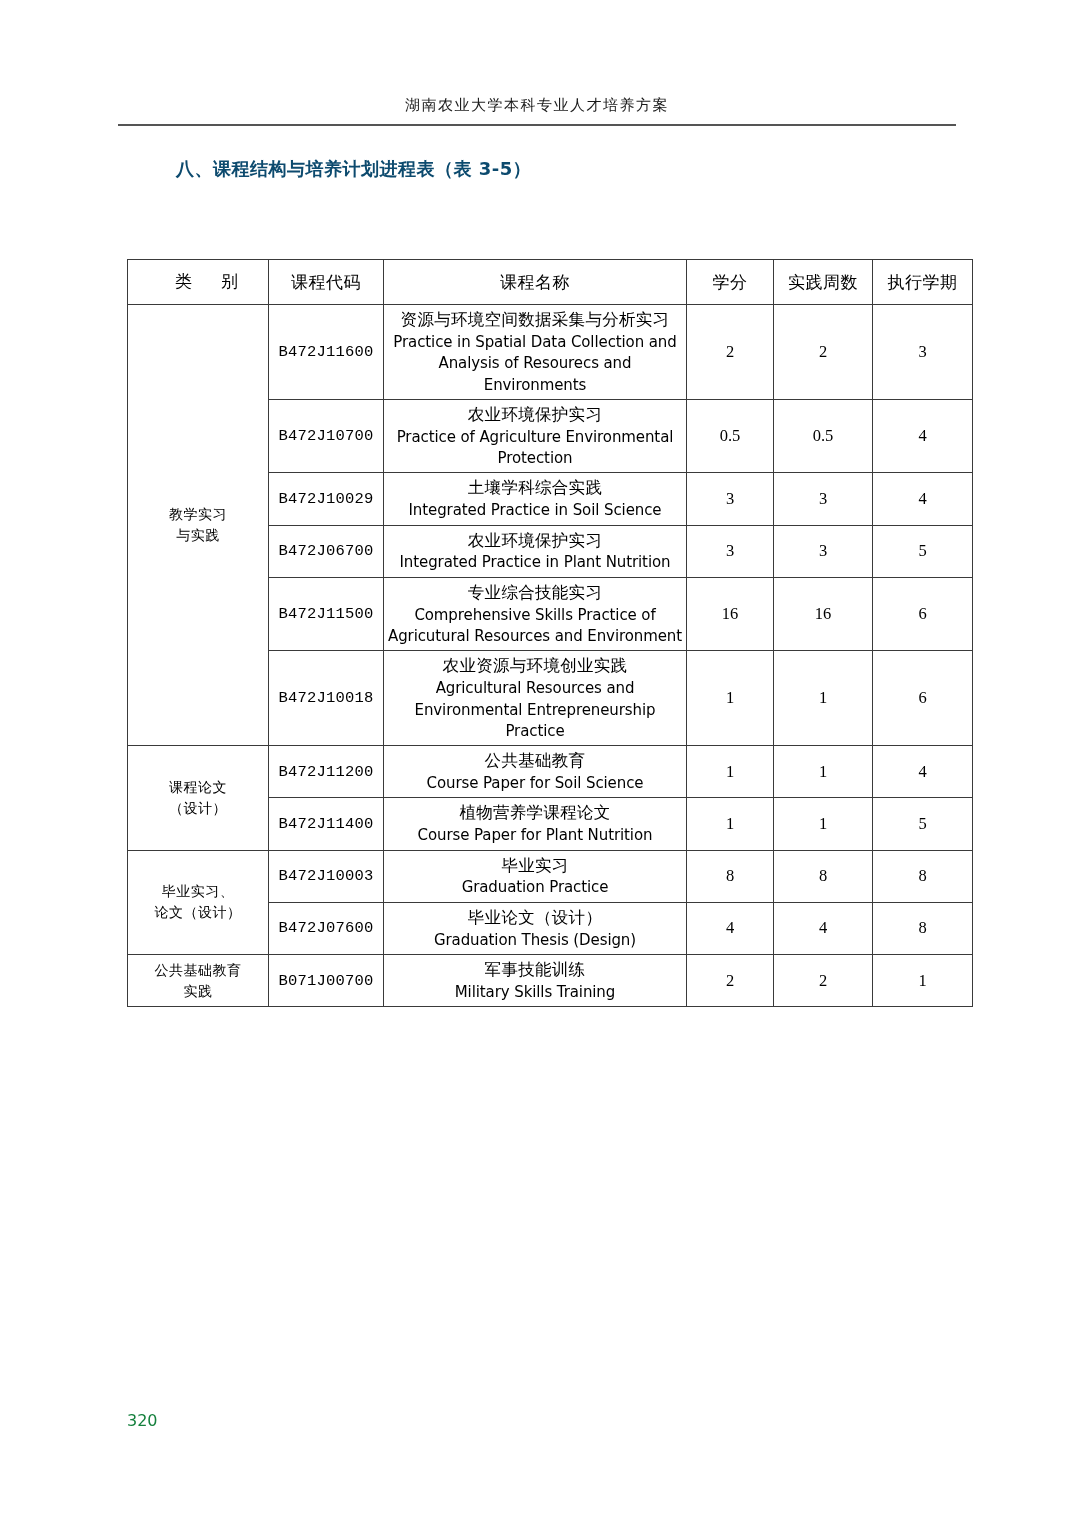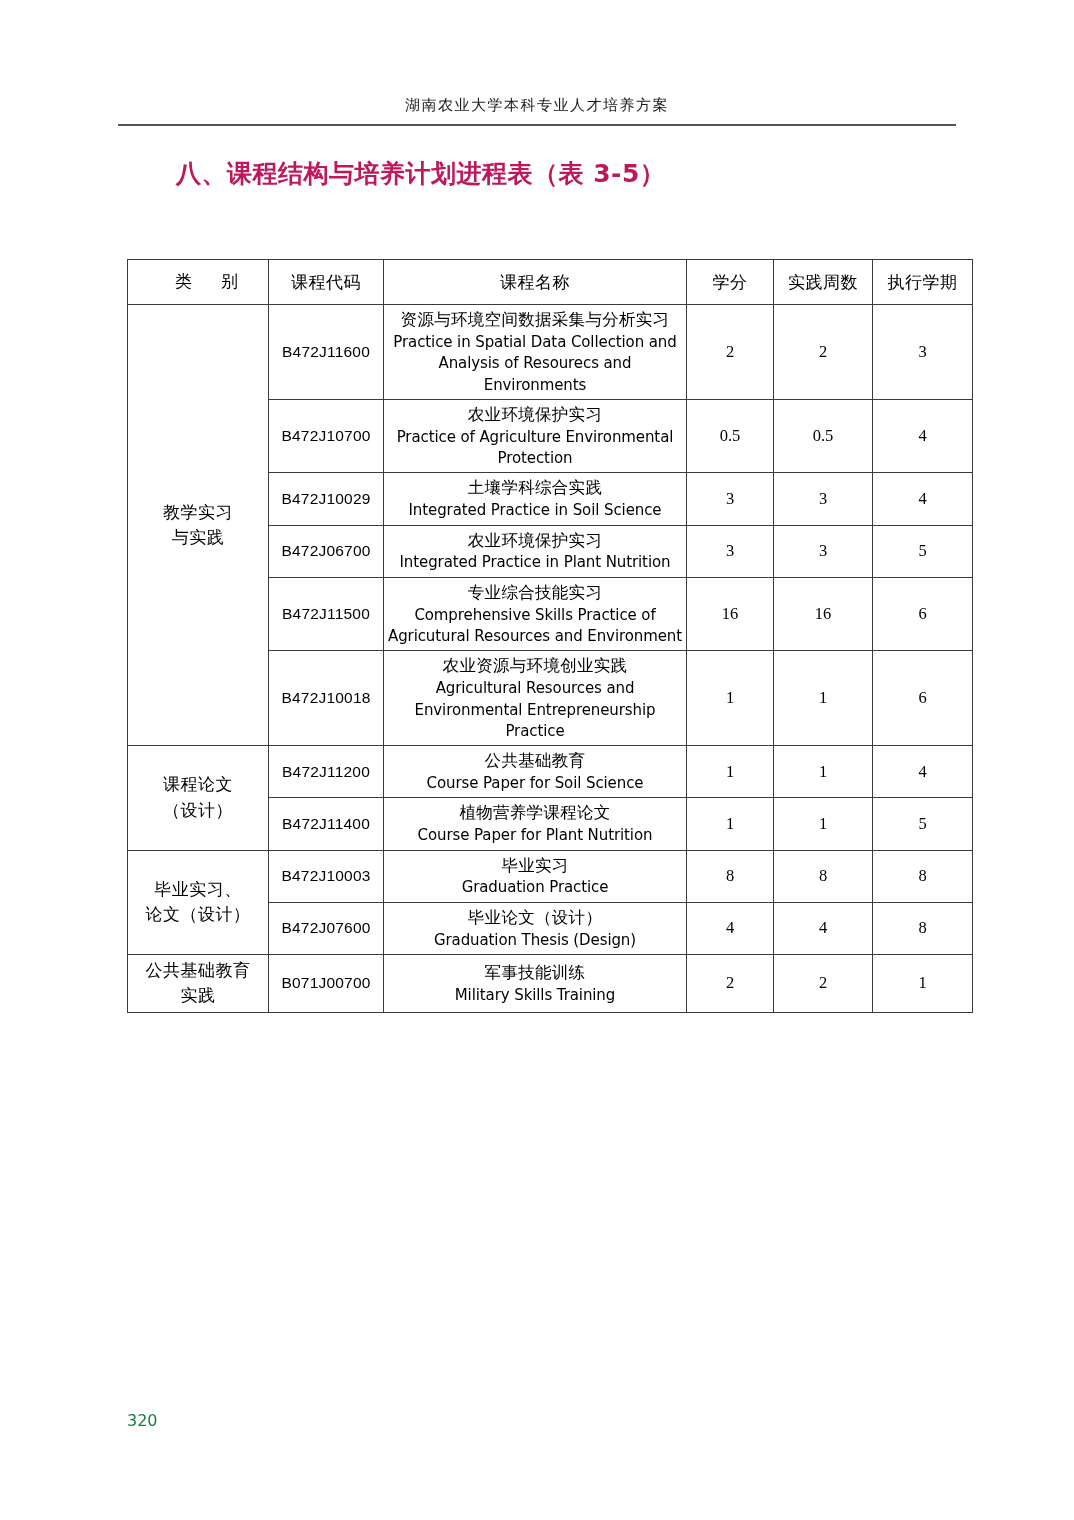--- a/index.html
+++ b/index.html
@@ -51,10 +51,10 @@
     left: 176px;
     top: 157px;
     font-family: "DejaVu Sans", "Liberation Sans", sans-serif;
-    font-size: 25px;
+    font-size: 18px;
     font-weight: bold;
     letter-spacing: 0.5px;
-    color: #be185d;
+    color: #0c4a6e;
     white-space: nowrap;
   }
 

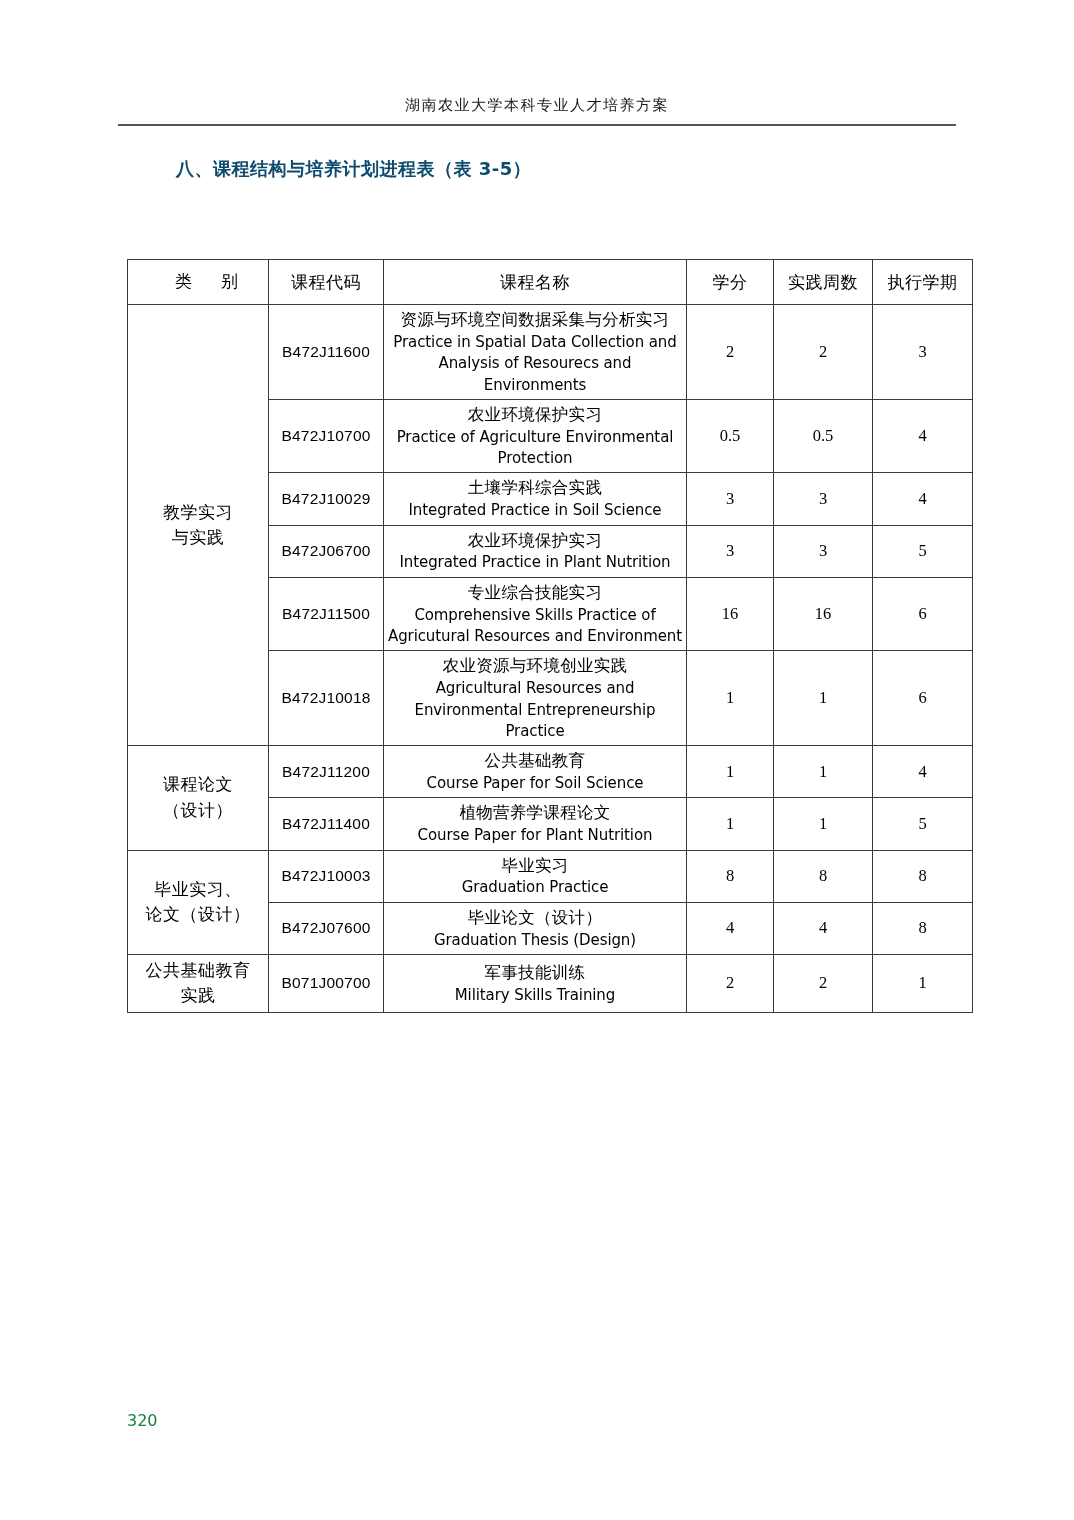--- a/index.html
+++ b/index.html
@@ -106,7 +106,7 @@
   }
   td.col-code {
     width: 110px;
-    font-family: Liberation Sans, sans-serif;
+    font-family: Liberation Mono, monospace;
     font-size: 15.5px;
     letter-spacing: 0.2px;
   }

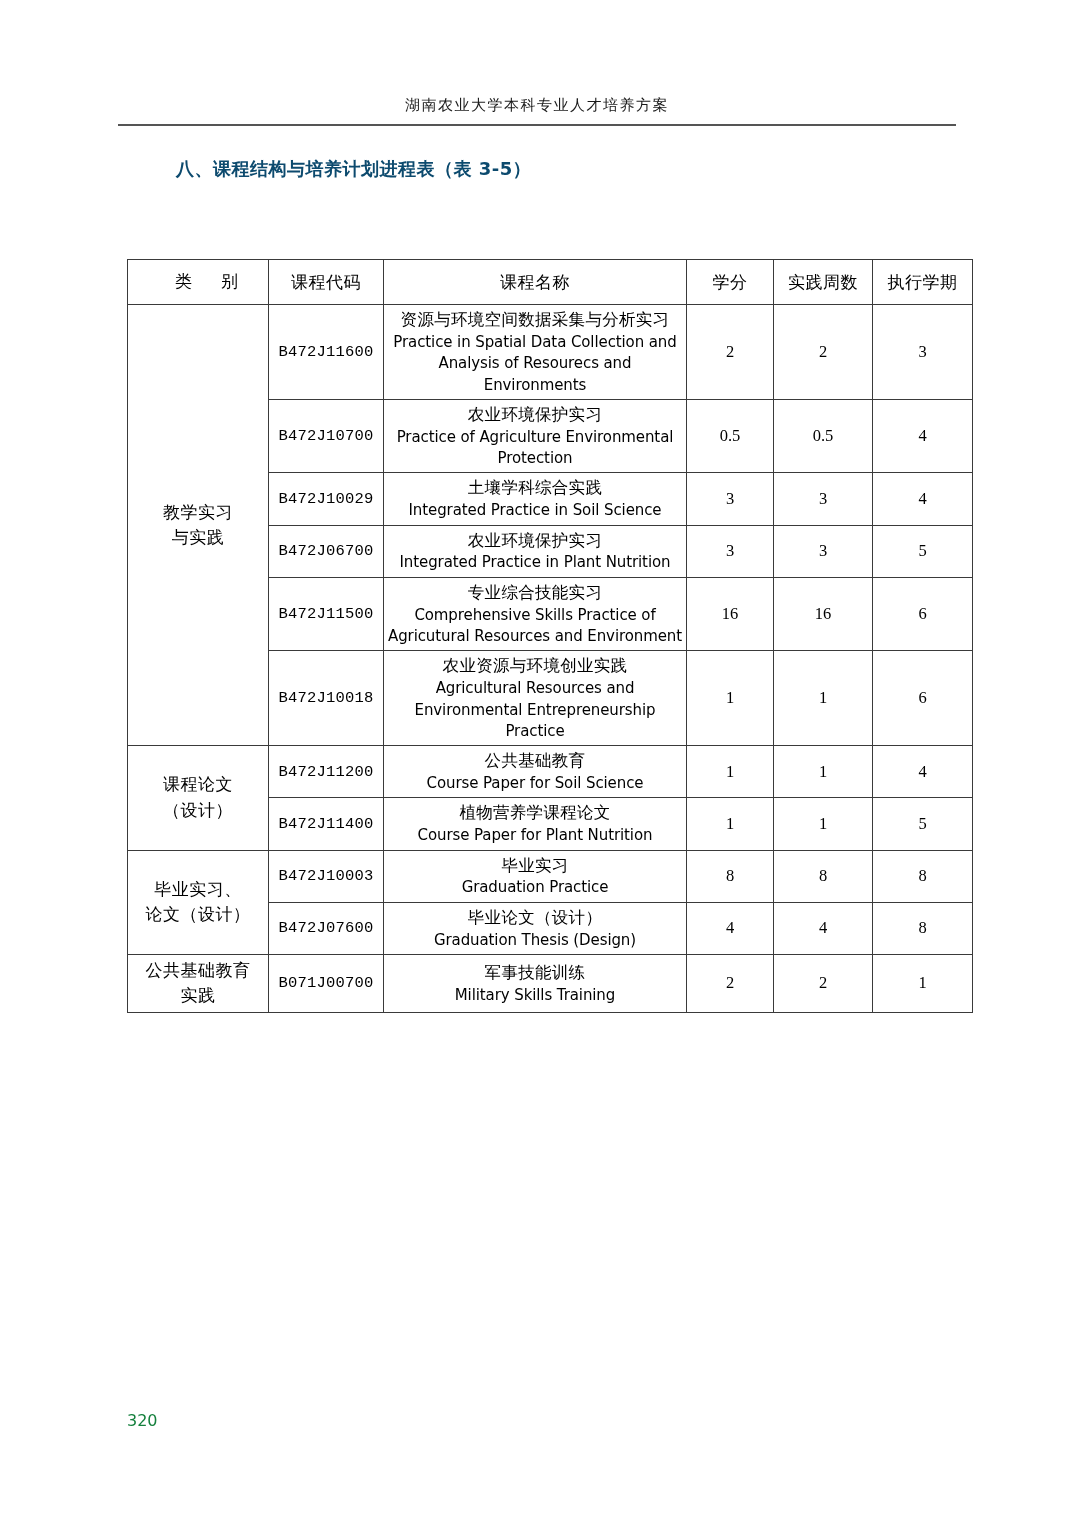--- a/index.html
+++ b/index.html
@@ -100,7 +100,7 @@
   td.col-cat {
     width: 136px;
     font-family: Liberation Serif, serif;
-    font-size: 17px;
+    font-size: 14px;
     line-height: 1.5;
     letter-spacing: 0.5px;
   }

